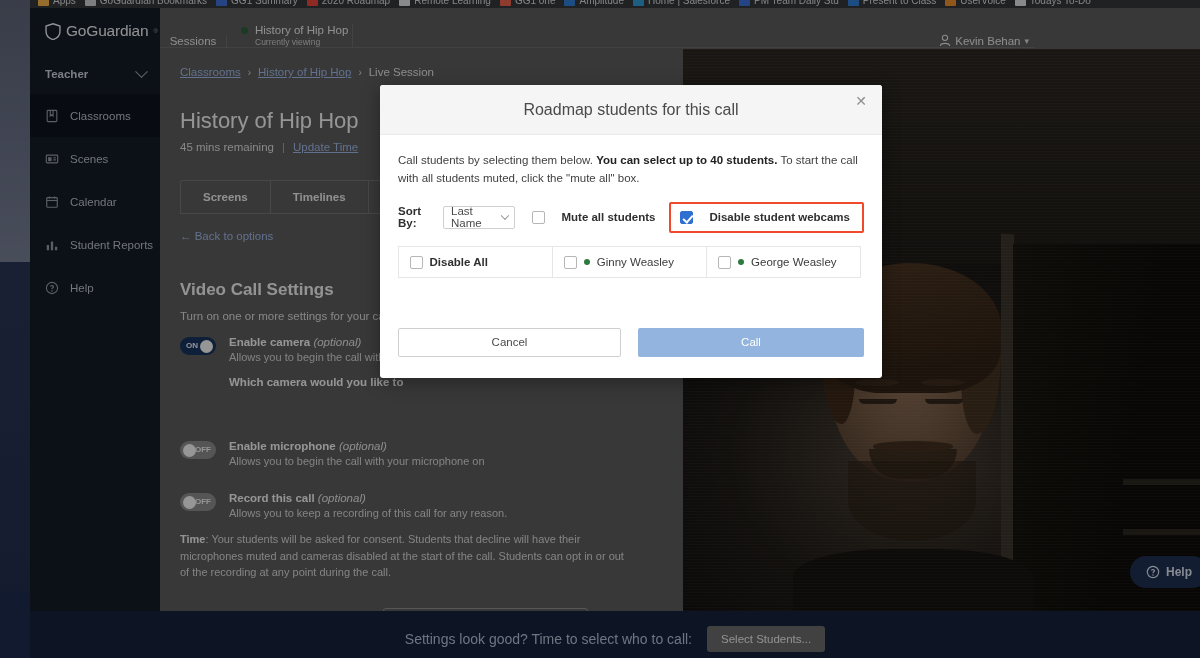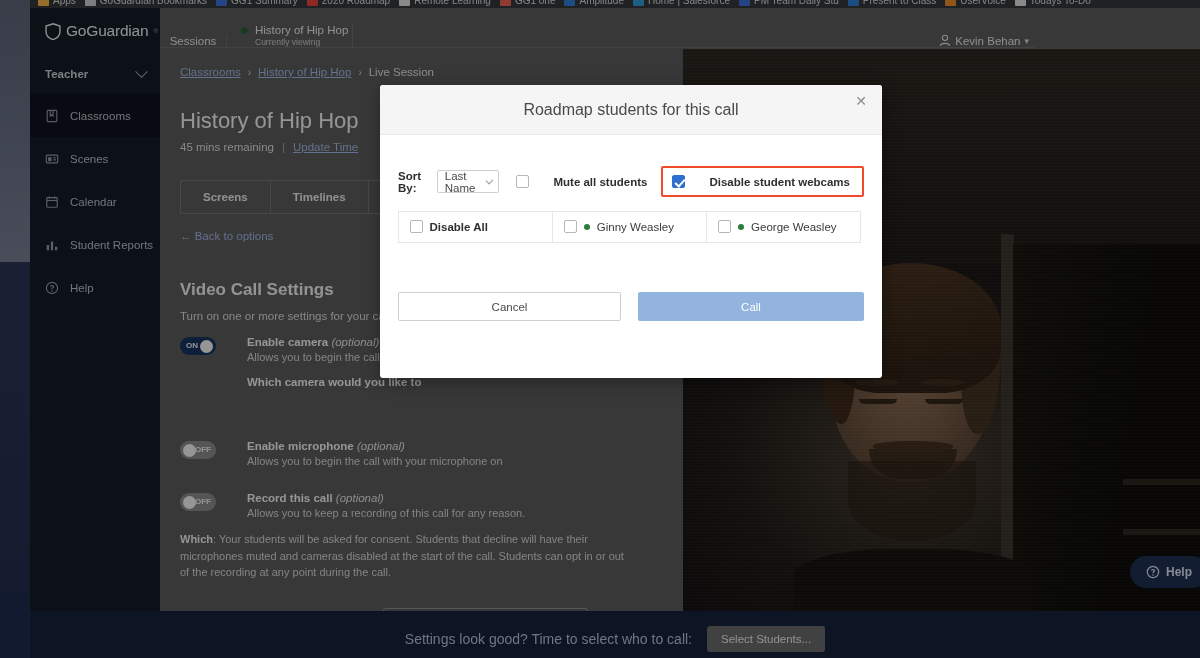--- a/index.html
+++ b/index.html
@@ -603,6 +603,7 @@
   </div>
 
   <div id="modal-body">
+    <p class="m-desc"><span>Call students by selecting them below. </span><b>You can select up to 40 students.</b><span> To start the call with all students muted, click the "mute all" box.</span></p>
 
     <div class="m-controls">
       <span class="sortlbl">Sort By:</span>

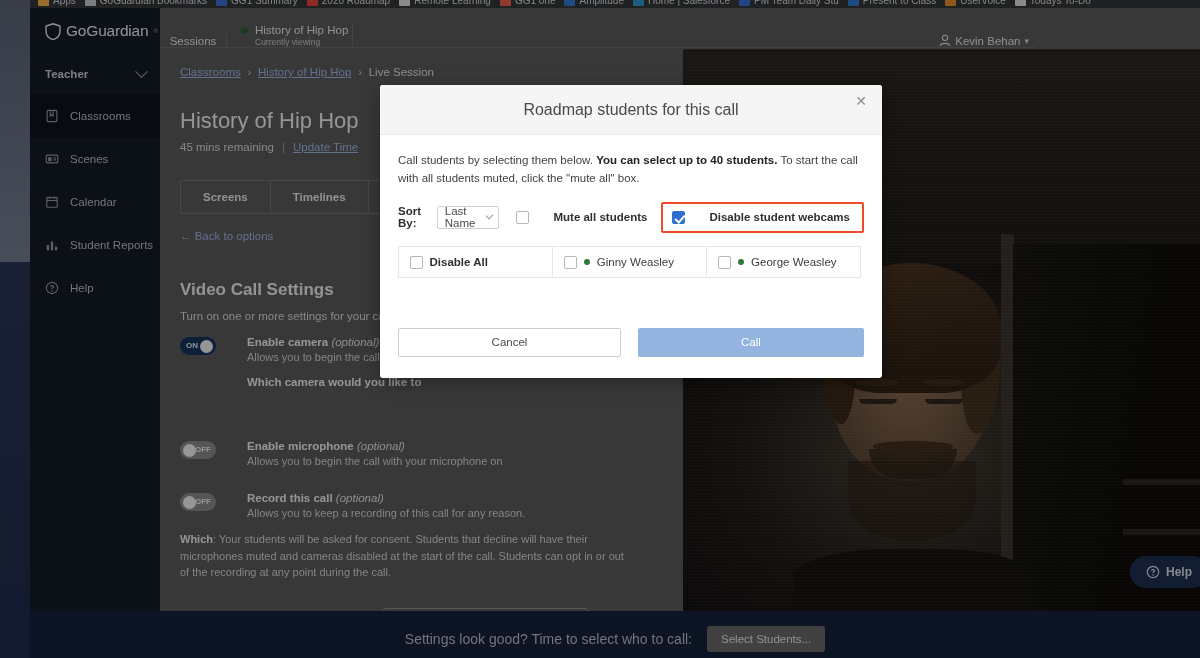--- a/index.html
+++ b/index.html
@@ -258,7 +258,7 @@
   }
   .sortsel .cv2{width:6px;height:6px;border-right:1.2px solid #9a9a9a;border-bottom:1.2px solid #9a9a9a;
         transform:rotate(45deg) translate(-1px,-1px);}
-  .cbrow { display:flex; align-items:center; gap:24px;text-align:right; }
+  .cbrow { display:flex; align-items:center; gap:16px;text-align:right; }
   .cb { width:13px;height:13px;border:1px solid #b6b6b6;border-radius:2px;background:#fff;flex:none;cursor:pointer;}
   .cb.checked { background:#2f6fd0; border-color:#2f6fd0; position:relative; }
   .cb.checked::after {

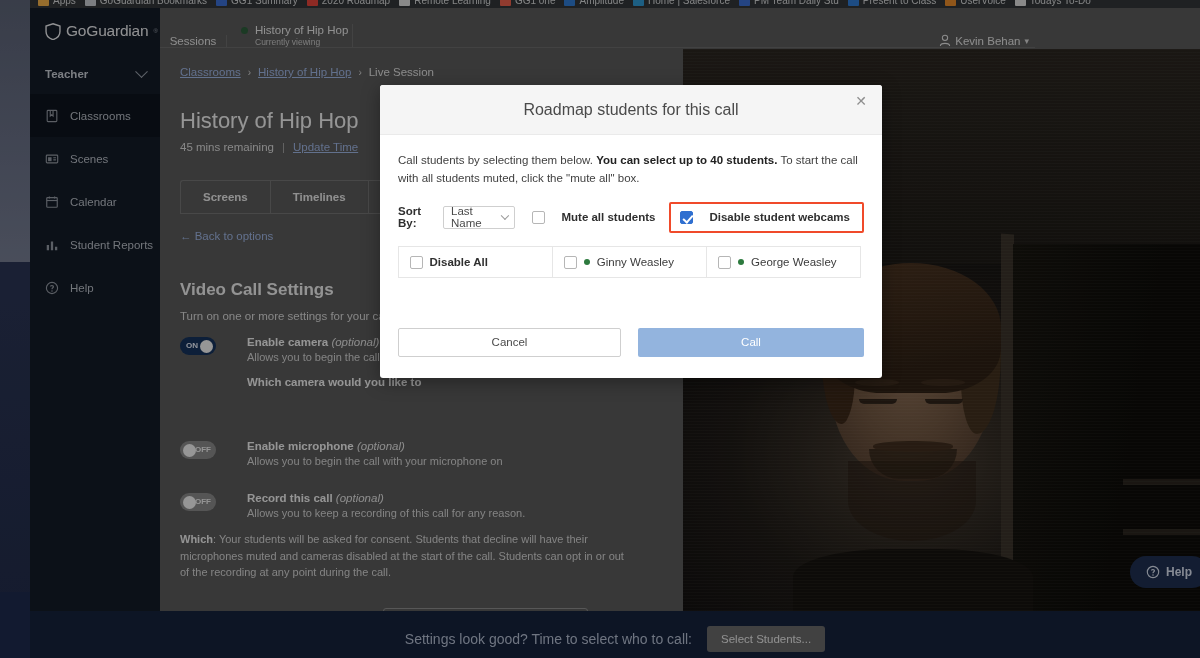--- a/index.html
+++ b/index.html
@@ -148,7 +148,7 @@
   #vcs-title { position:absolute; left:20px; top:62px; font-size:17px; color:#eeeeee; }
   #vcs-sub { position:absolute; left:20px; top:92px; font-size:11.5px; color:#d9d9d9; }
 
-  .setting { position:absolute; left:20px; display:flex; gap:31px; }
+  .setting { position:absolute; left:20px; display:flex; gap:13px; }
   .sw { width:36px;height:18px;border-radius:9px;position:relative;flex:none;margin-top:1px;cursor:pointer;}
   .sw.on { background:#16335c; }
   .sw.off{ background:#8a8a8a; }

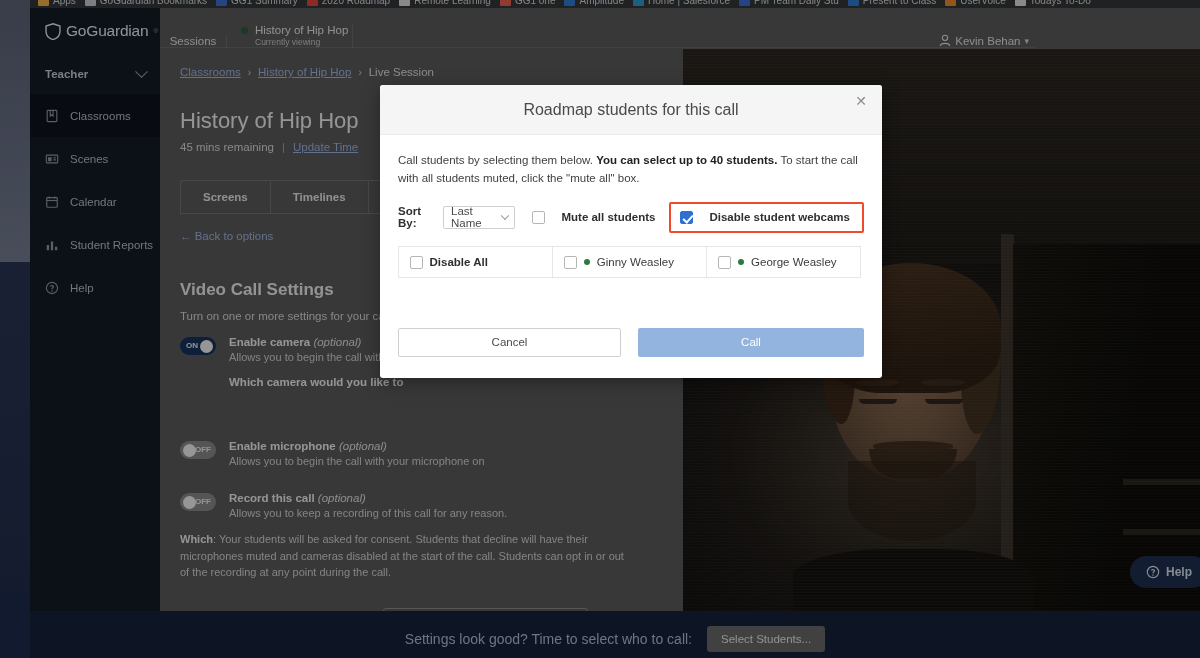--- a/index.html
+++ b/index.html
@@ -552,7 +552,7 @@
       </div>
 
       <div id="note">
-        <b>Which</b><span>: Your students will be asked for consent. Students that decline will have their microphones muted and cameras disabled at the start of the call. Students can opt in or out of the recording at any point during the call.</span>
+        <b>Time</b><span>: Your students will be asked for consent. Students that decline will have their microphones muted and cameras disabled at the start of the call. Students can opt in or out of the recording at any point during the call.</span>
       </div>
     </section>
 

